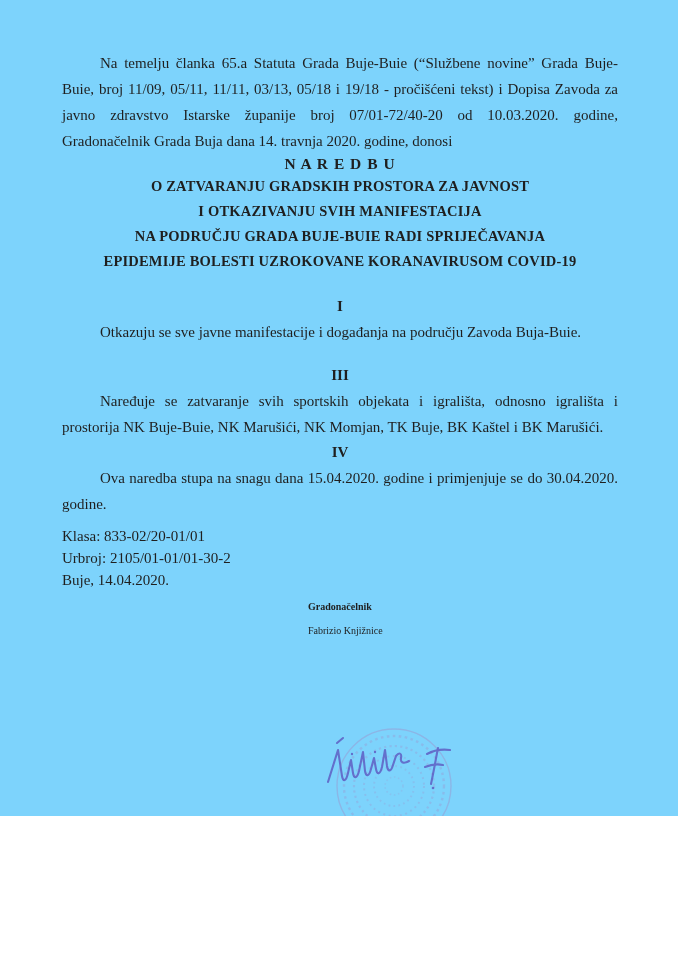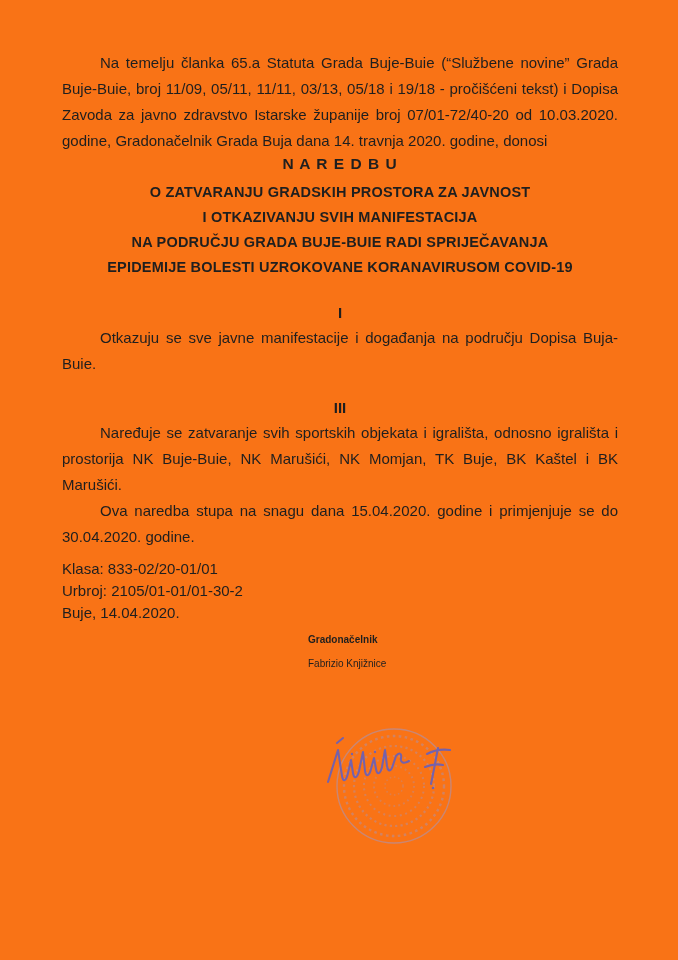--- a/index.html
+++ b/index.html
@@ -10,10 +10,10 @@
   .page {
     position: relative;
     width: 678px;
-    height: 960px;
-    background: #f97316;
+    height: 816px;
+    background: #7dd3fc;
     overflow: hidden;
-    font-family: Liberation Sans, sans-serif;
+    font-family: Liberation Serif, serif;
     color: #1f1f1f;
     box-sizing: border-box;
   }

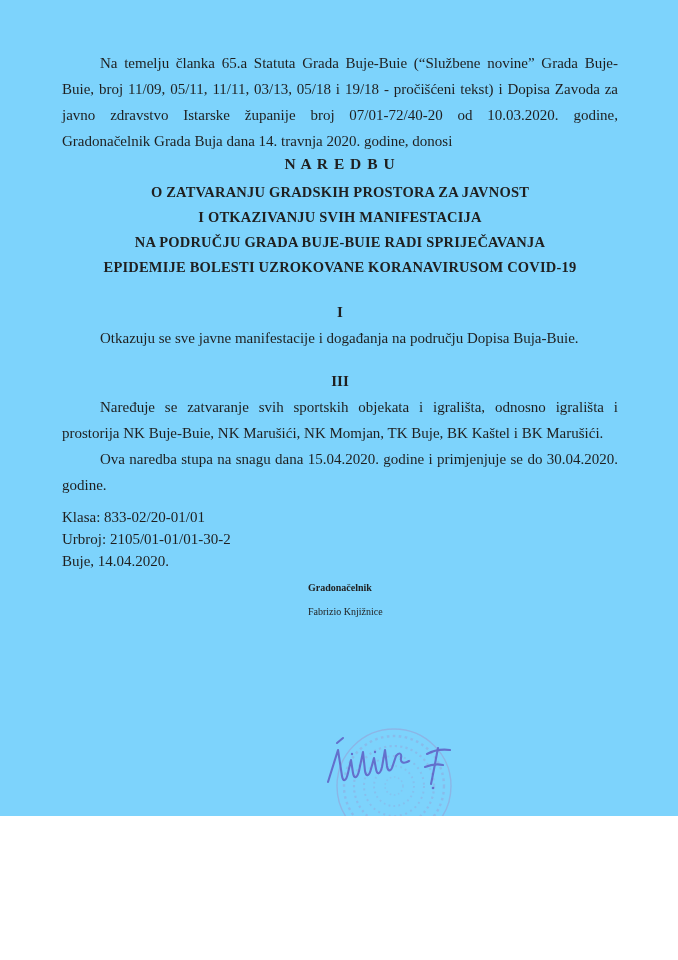--- a/index.html
+++ b/index.html
@@ -35,7 +35,6 @@
     letter-spacing: 1px;
   }
   .subtitle-block {
-    margin-top: 6px;
   }
   .subtitle-line {
     text-align: center;

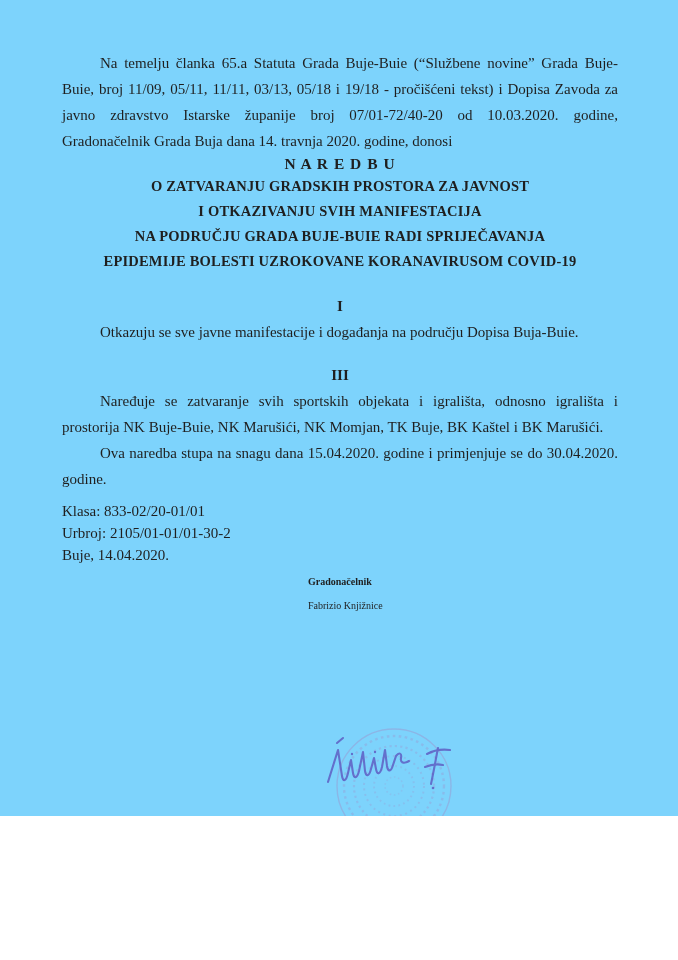--- a/index.html
+++ b/index.html
@@ -96,7 +96,7 @@
     </div>
 
     <div>
-      <p class="body-par">Otkazuju se sve javne manifestacije i događanja na području Dopisa Buja-Buie.</p>
+      <p class="body-par">Otkazuju se sve javne manifestacije i događanja na području Zavoda Buja-Buie.</p>
     </div>
 
     <div>

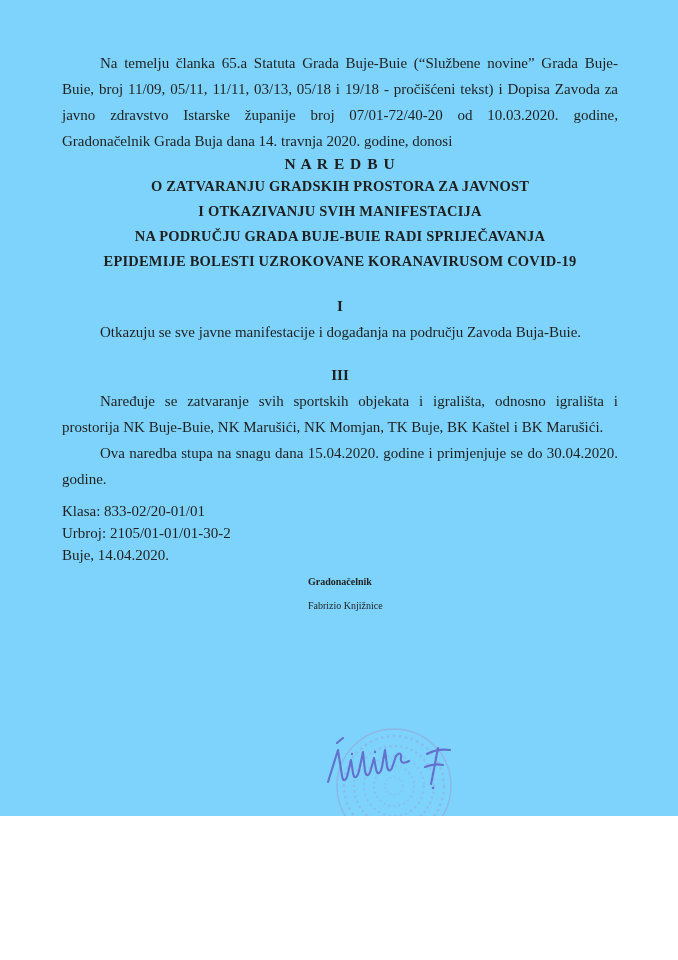--- a/index.html
+++ b/index.html
@@ -105,6 +105,7 @@
     </div>
 
     <div>
+      <div class="sec-head">IV</div>
       <p class="body-par">Ova naredba stupa na snagu dana 15.04.2020. godine i primjenjuje se do 30.04.2020. godine.</p>
     </div>
 

